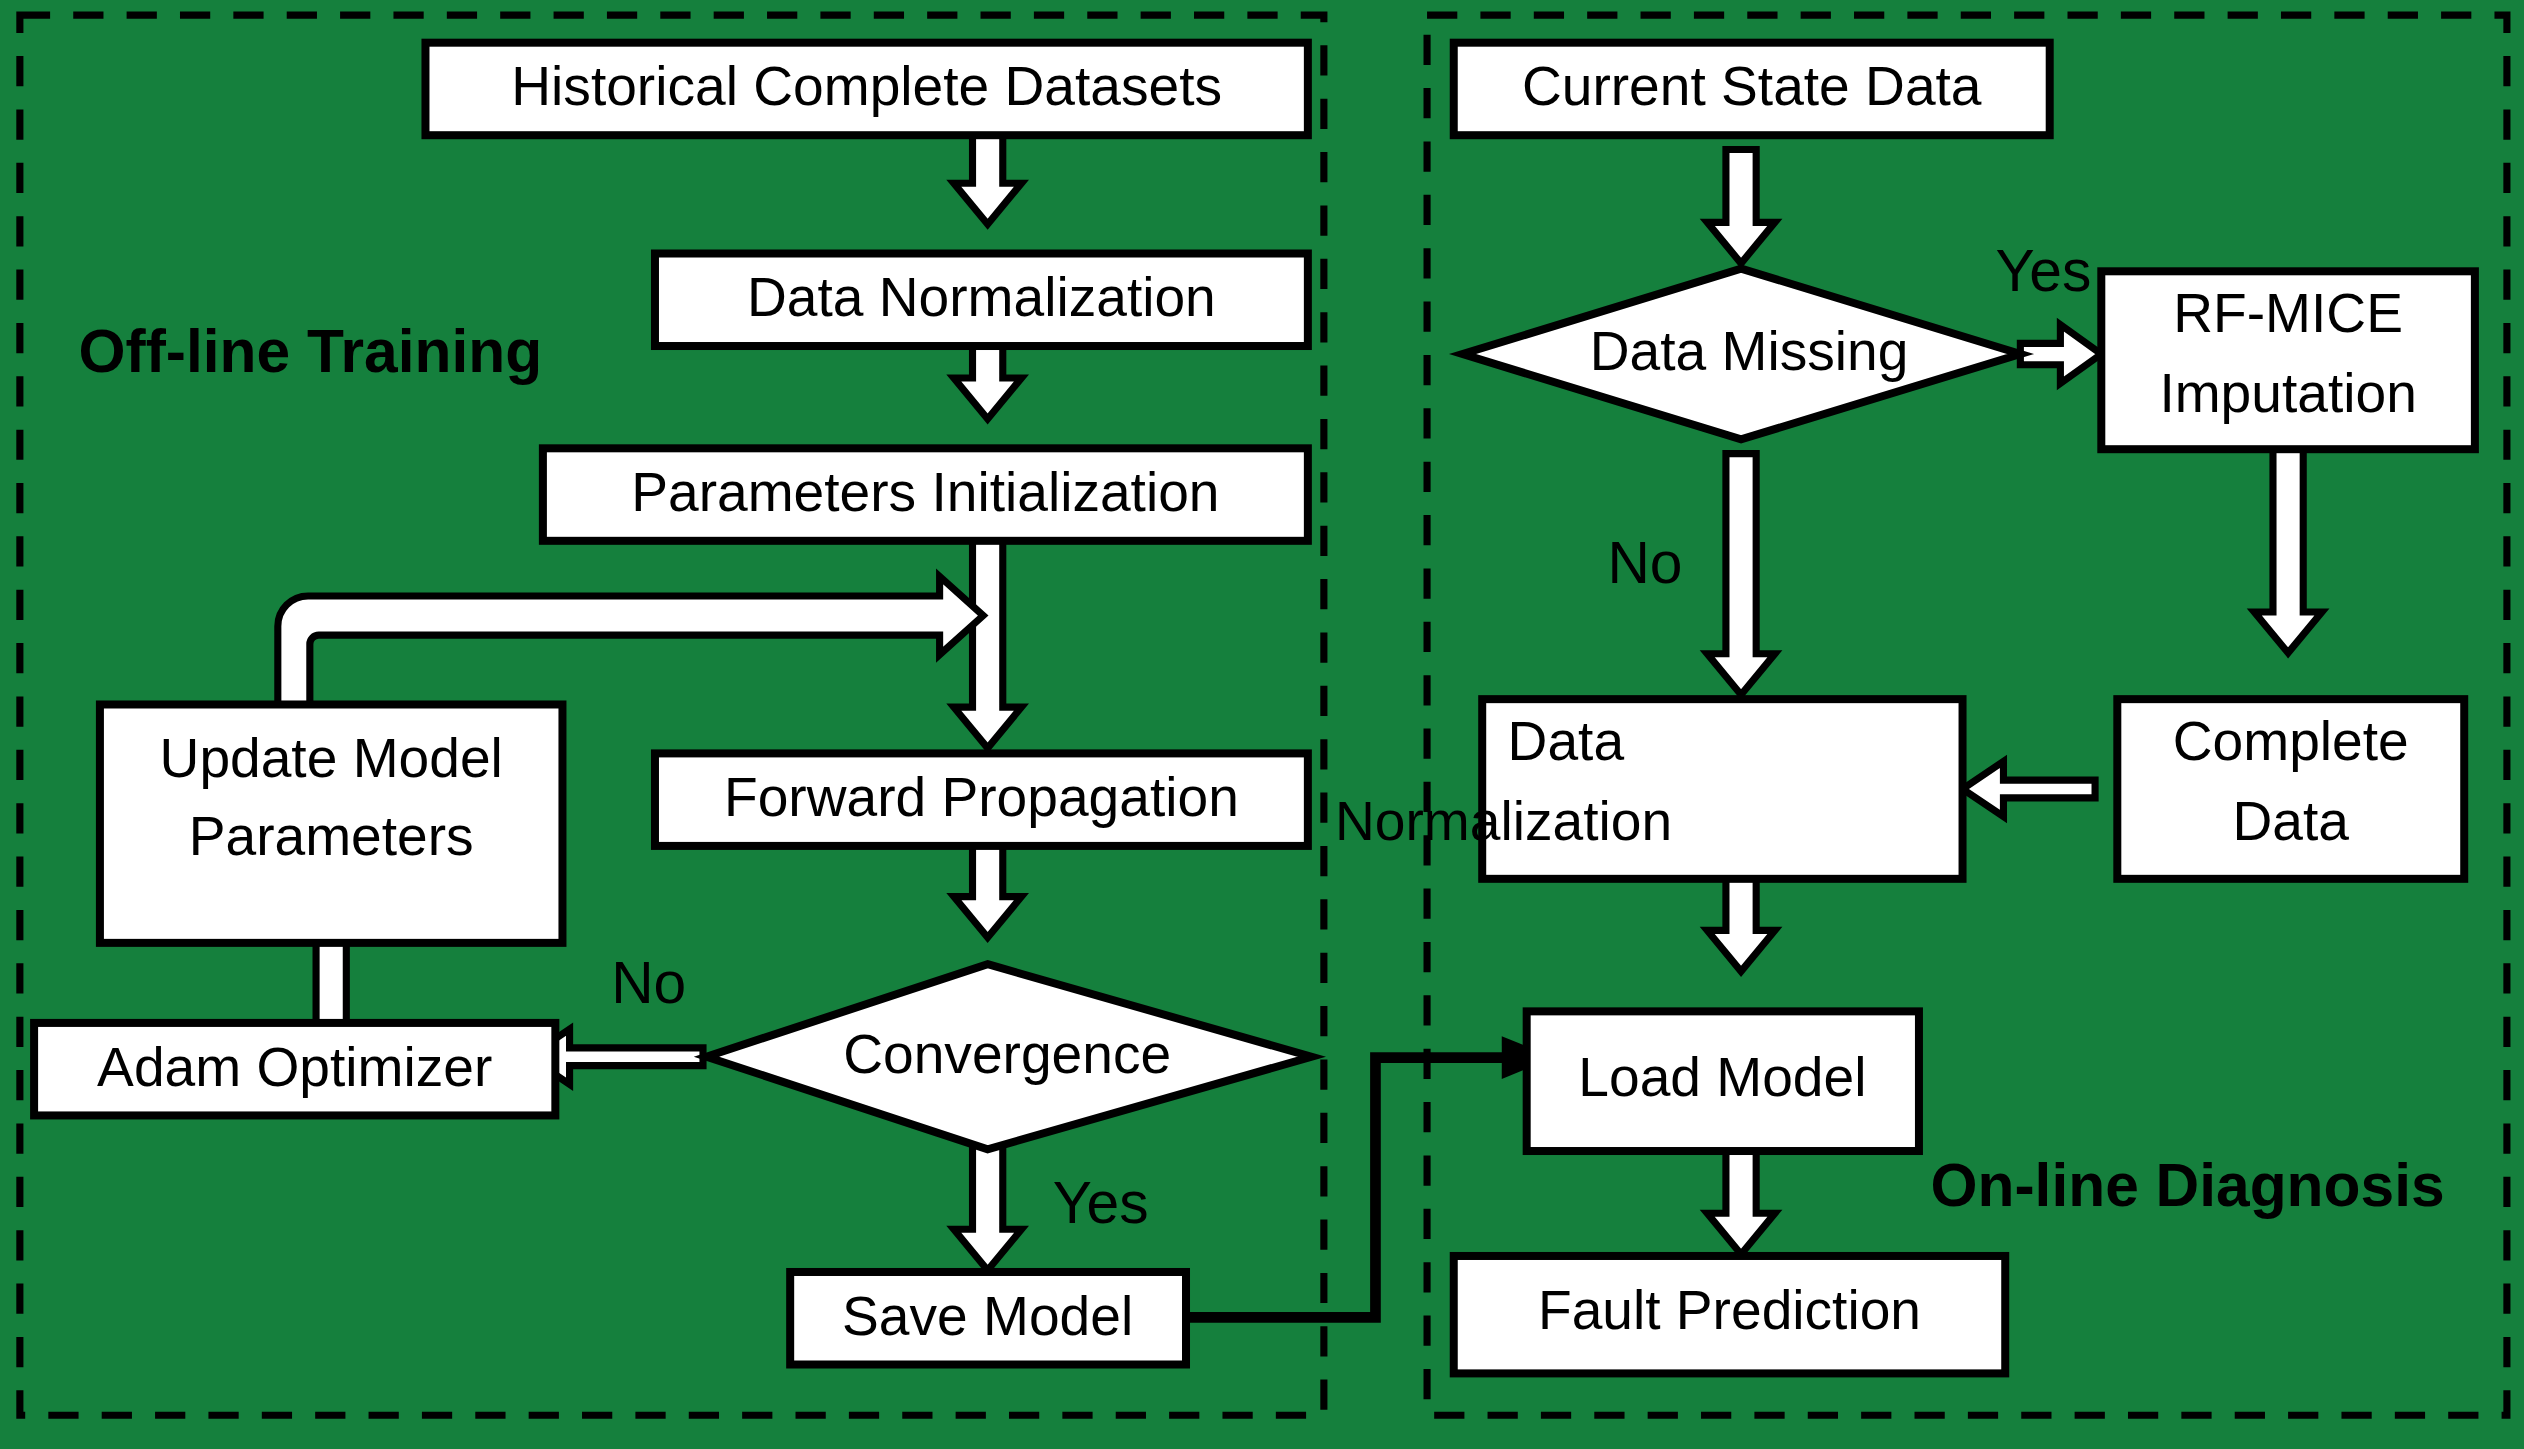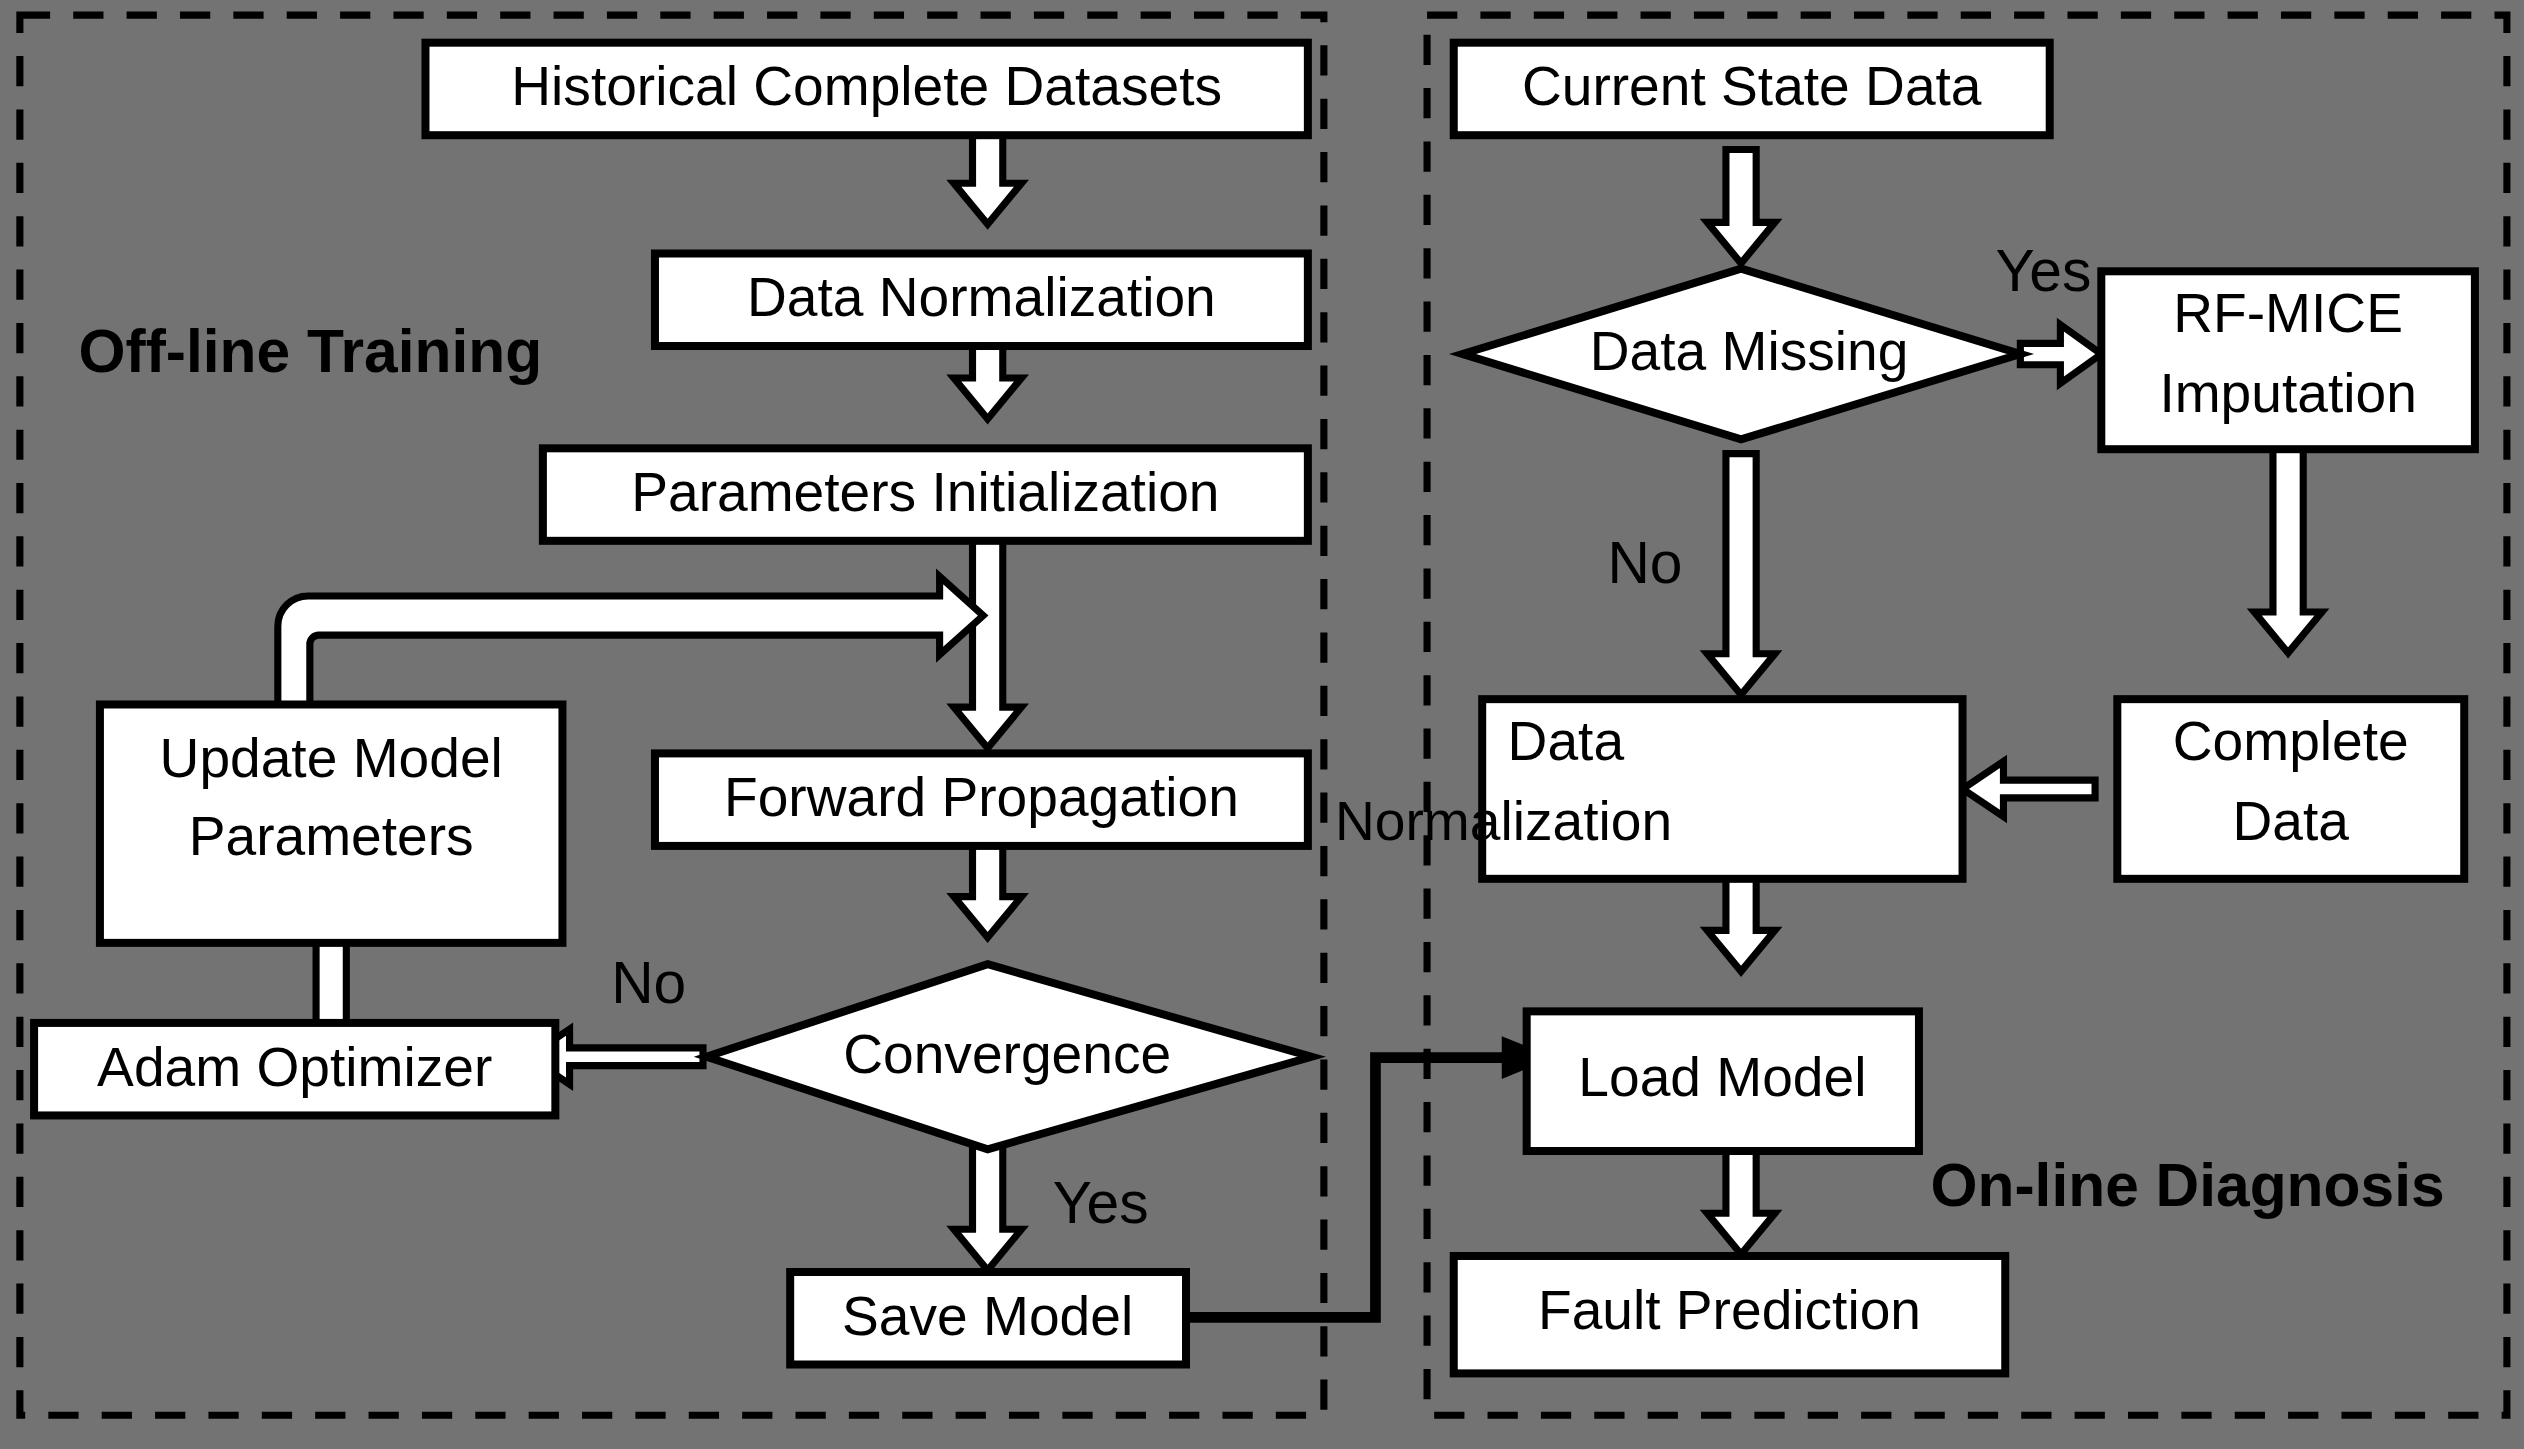--- a/index.html
+++ b/index.html
@@ -11,7 +11,7 @@
     position: relative;
     width: 2525px;
     height: 1449px;
-    background: #737373;
+    background: #15803d;
     font-family: "Liberation Sans", sans-serif;
   }
   svg.layer {

